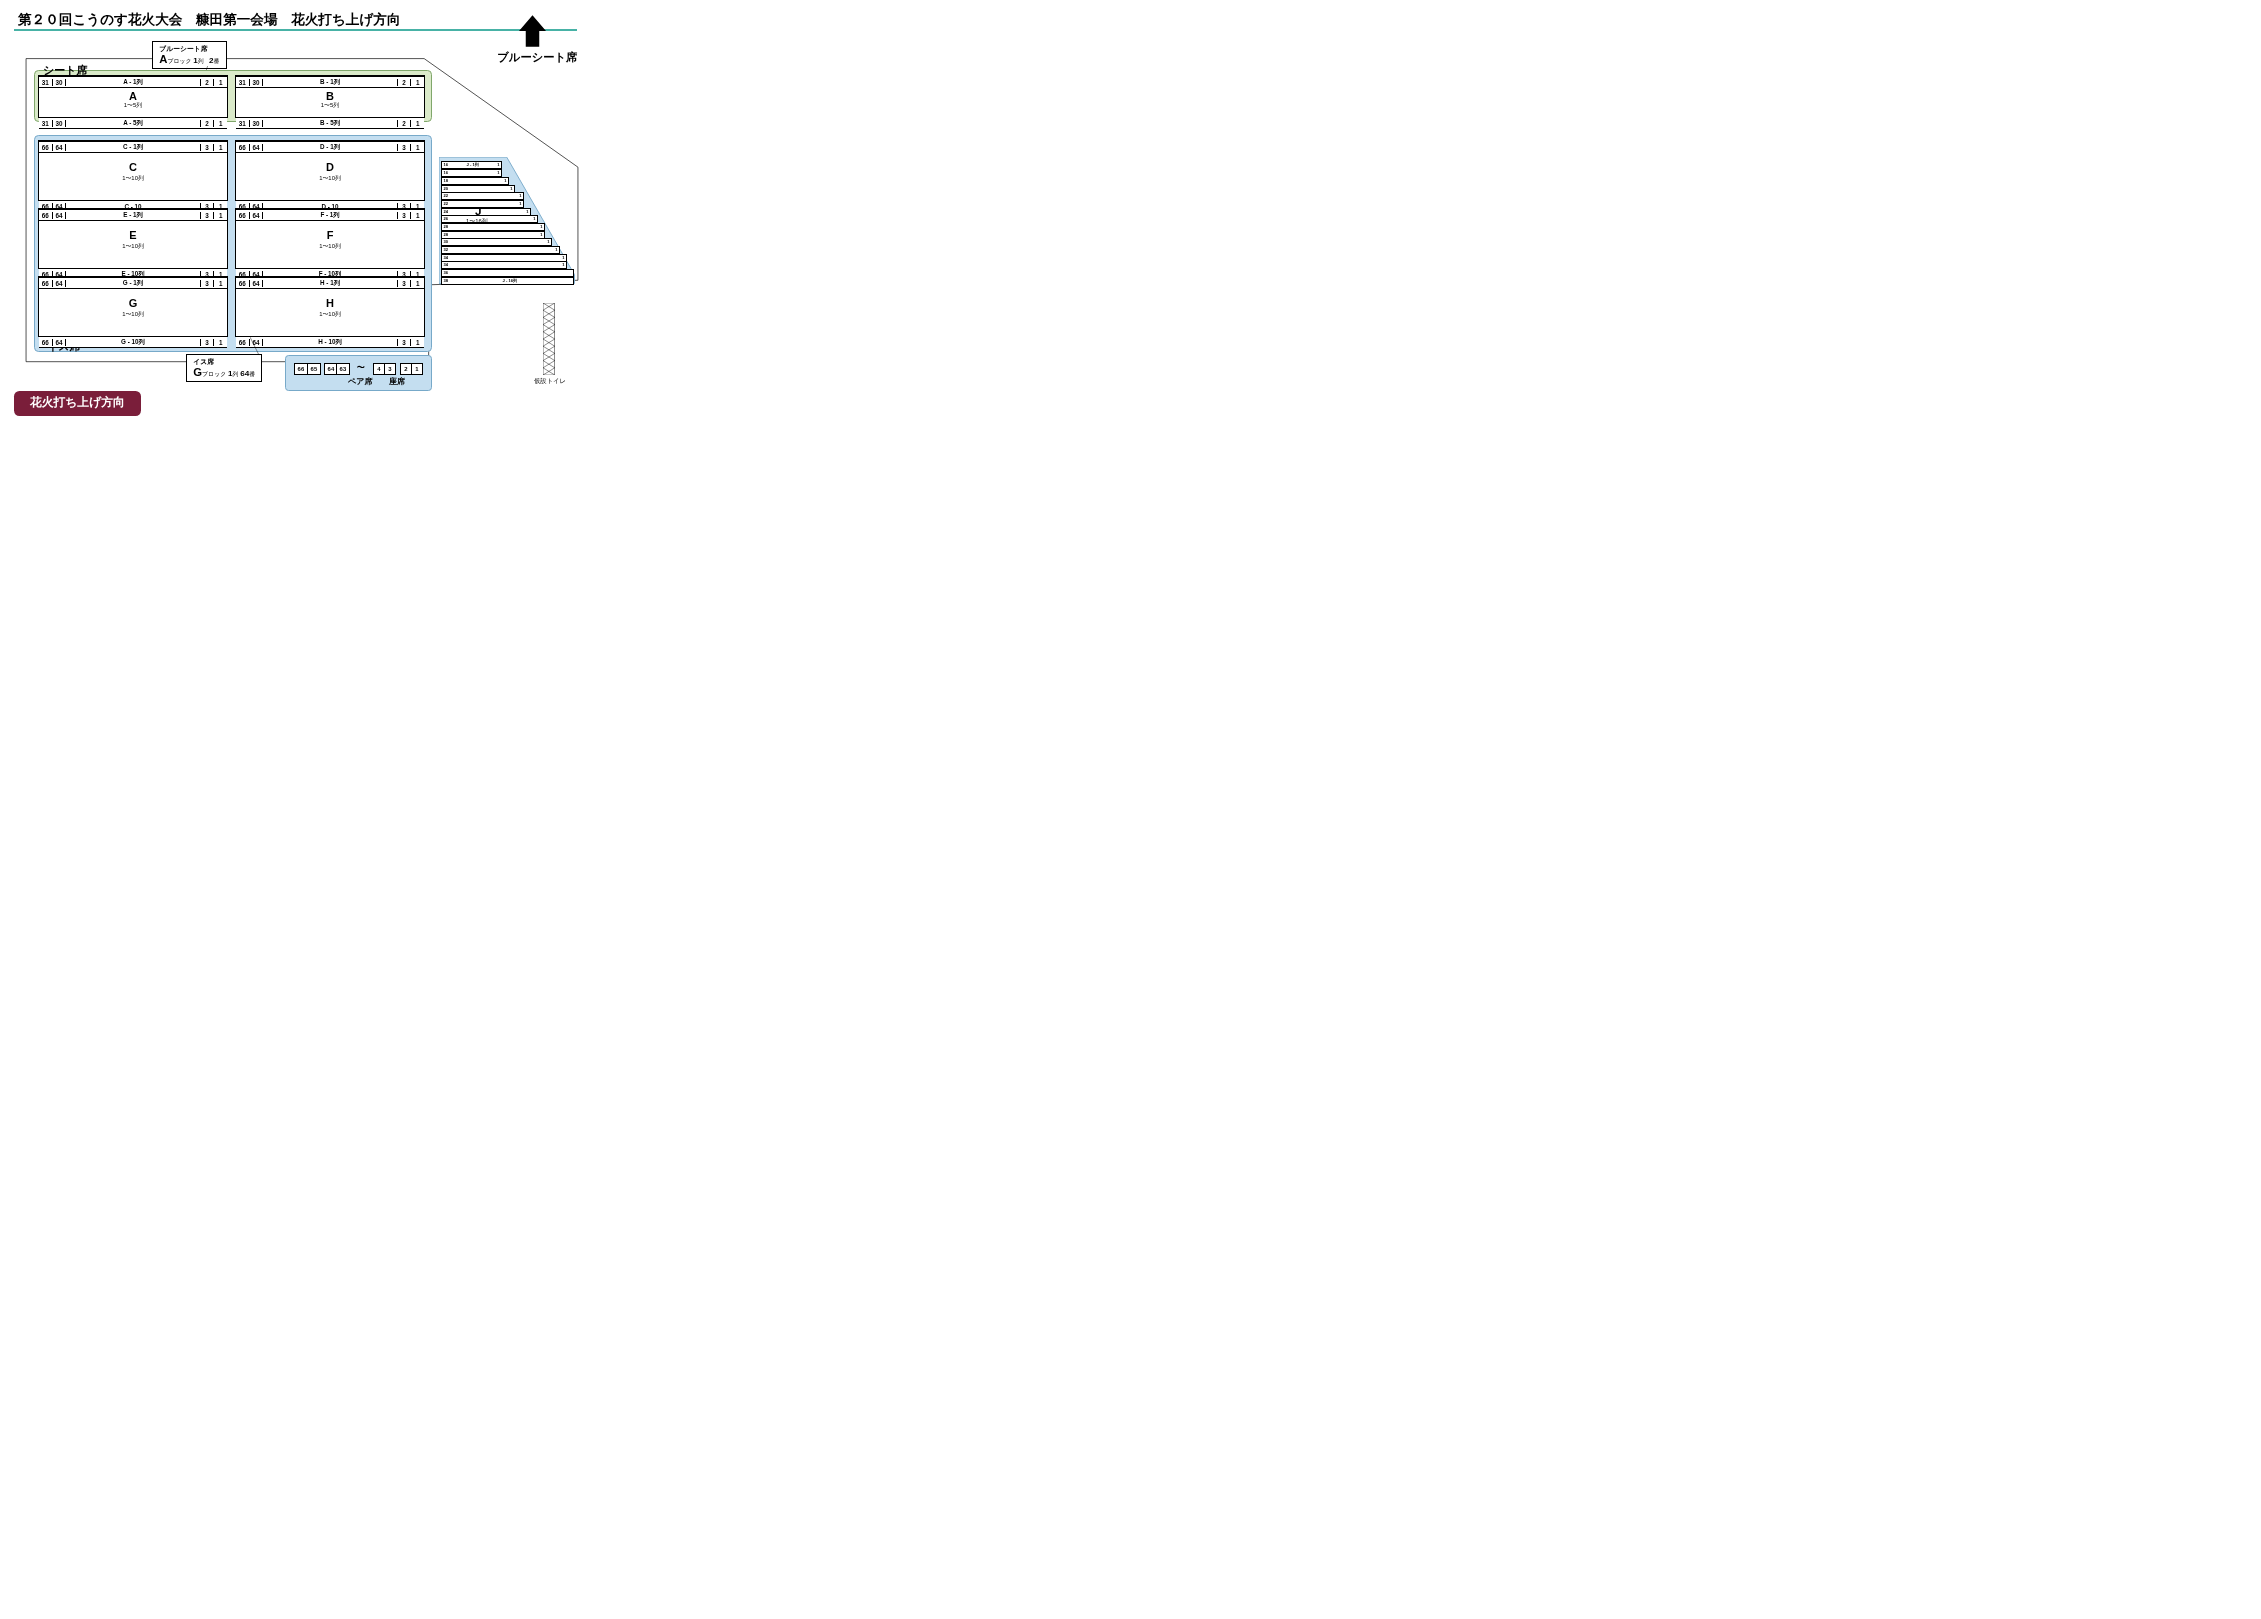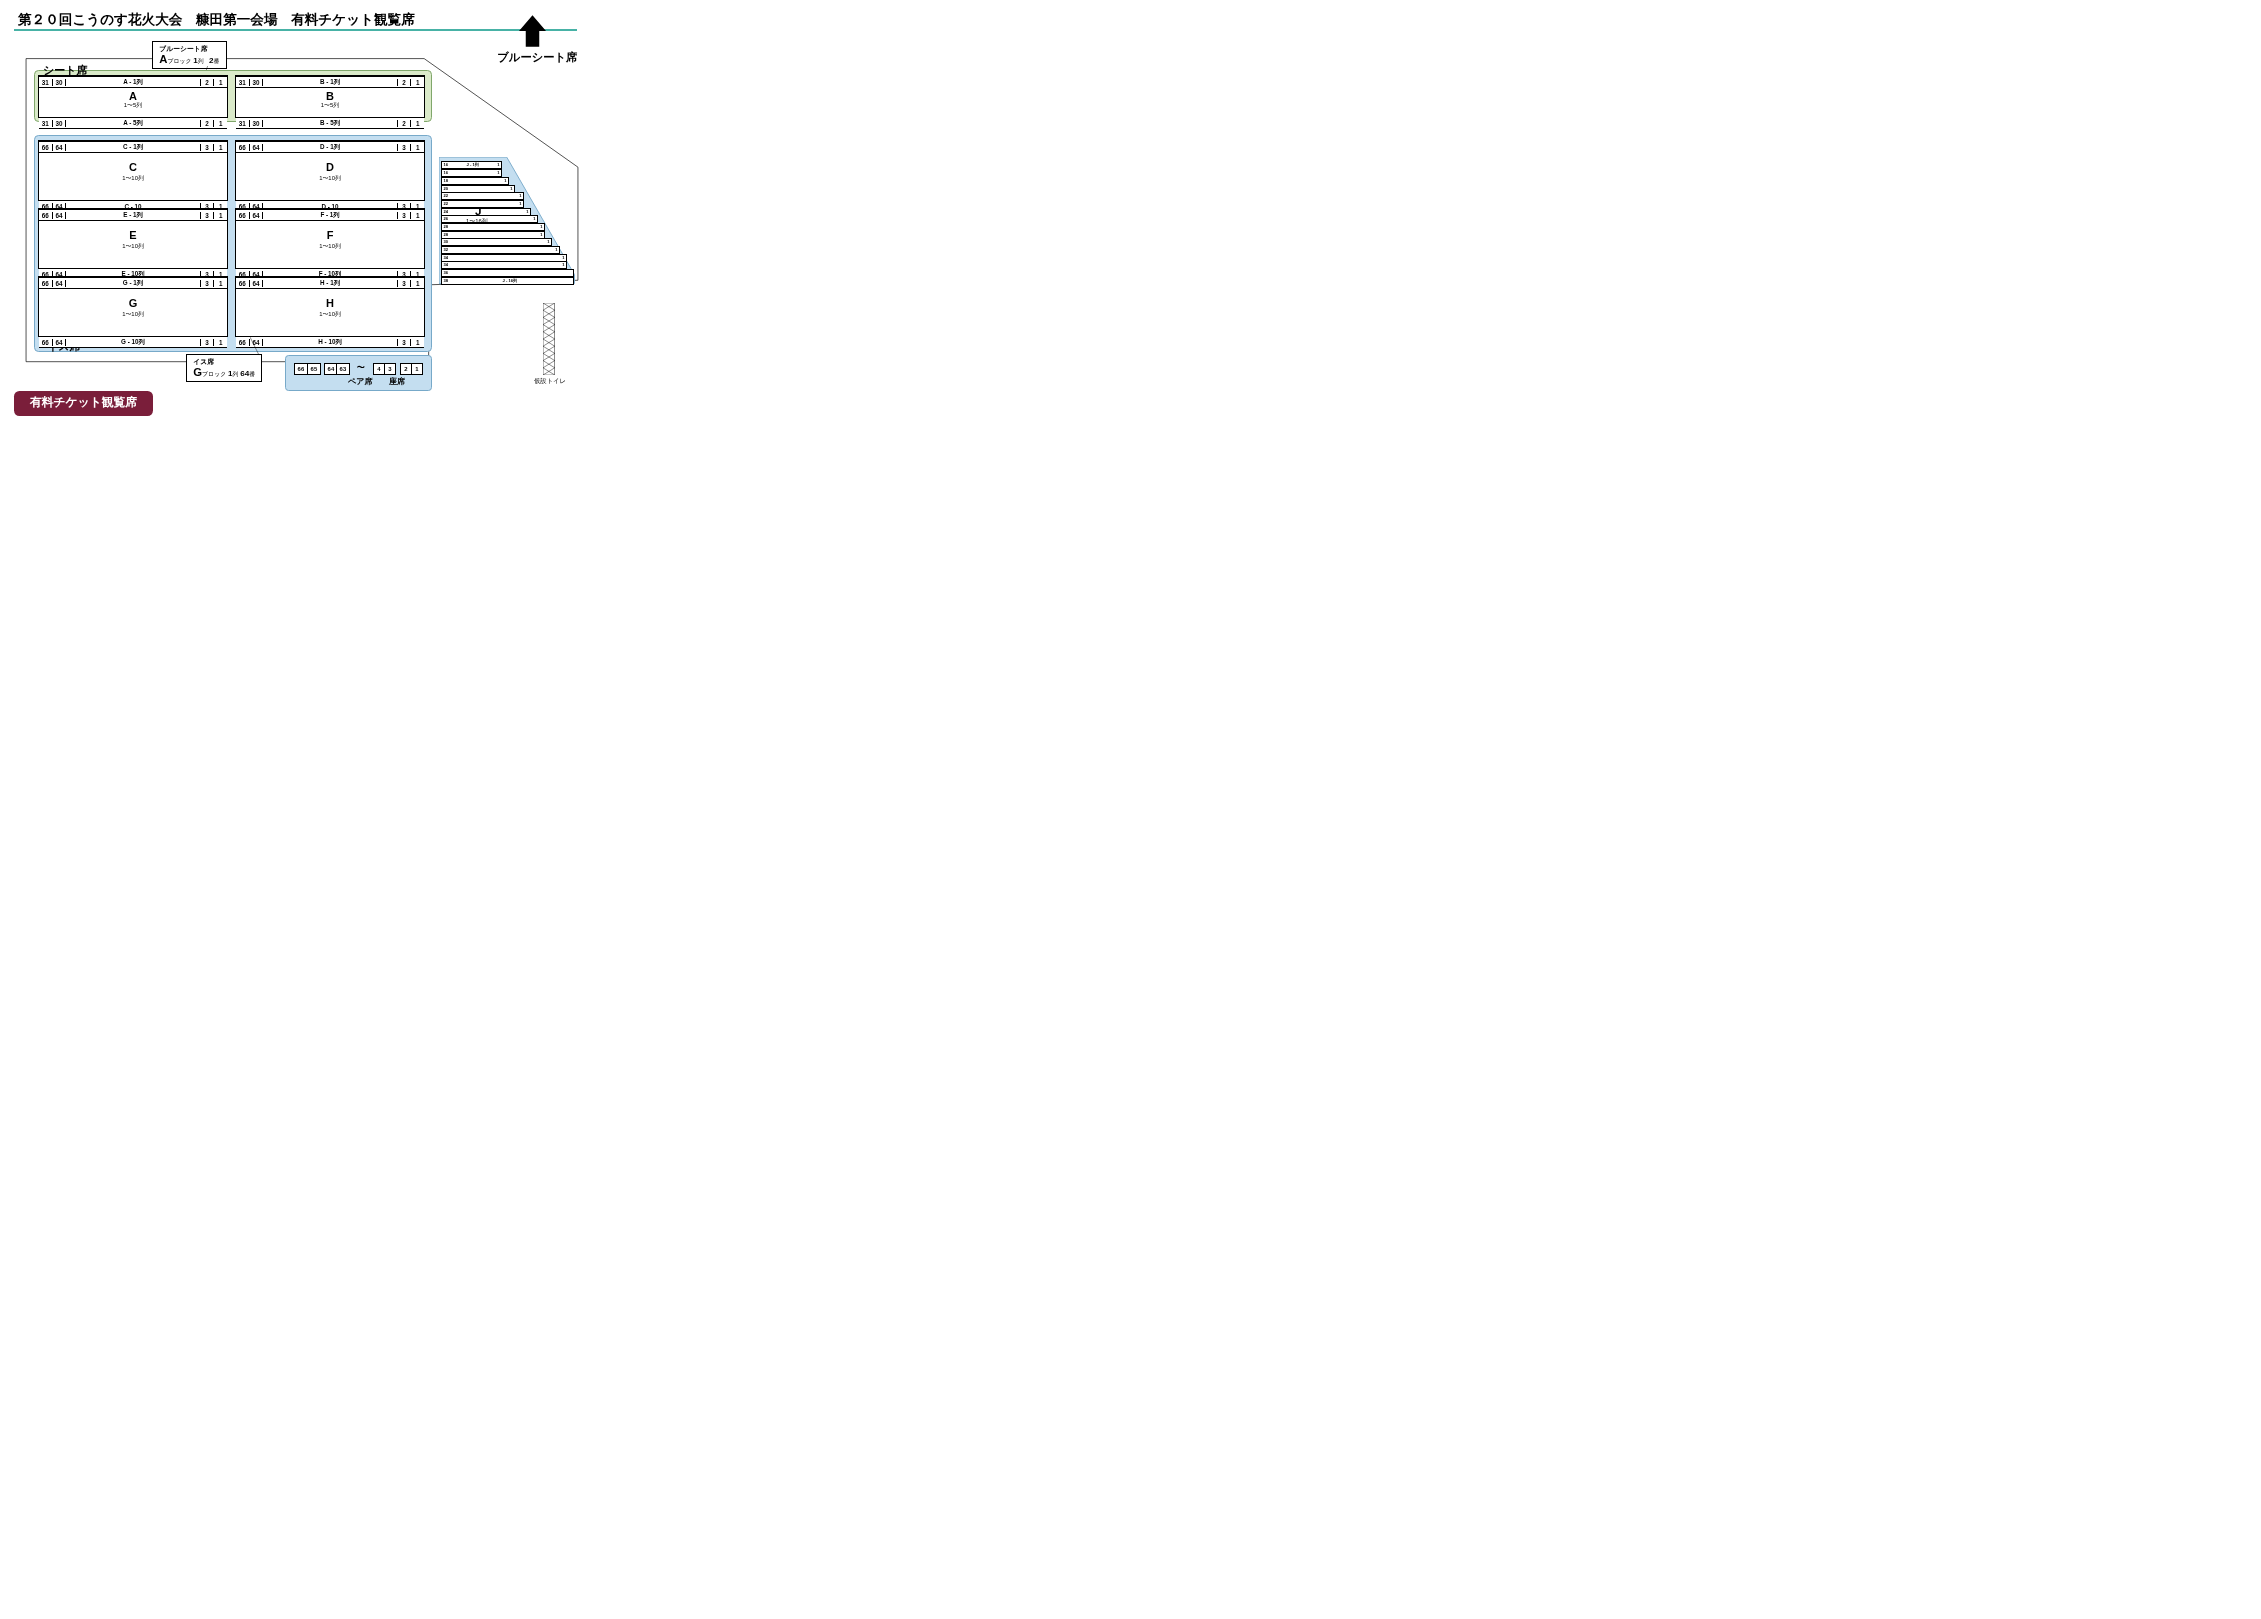--- a/index.html
+++ b/index.html
@@ -38,7 +38,7 @@
 <body>
 
 <div class="page">
-  <div class="title">第２０回こうのす花火大会　糠田第一会場　有料チケット観覧席</div>
+  <div class="title">第２０回こうのす花火大会　糠田第一会場　花火打ち上げ方向</div>
   <div class="title-rule"></div>
 
   <div class="arrow-up">

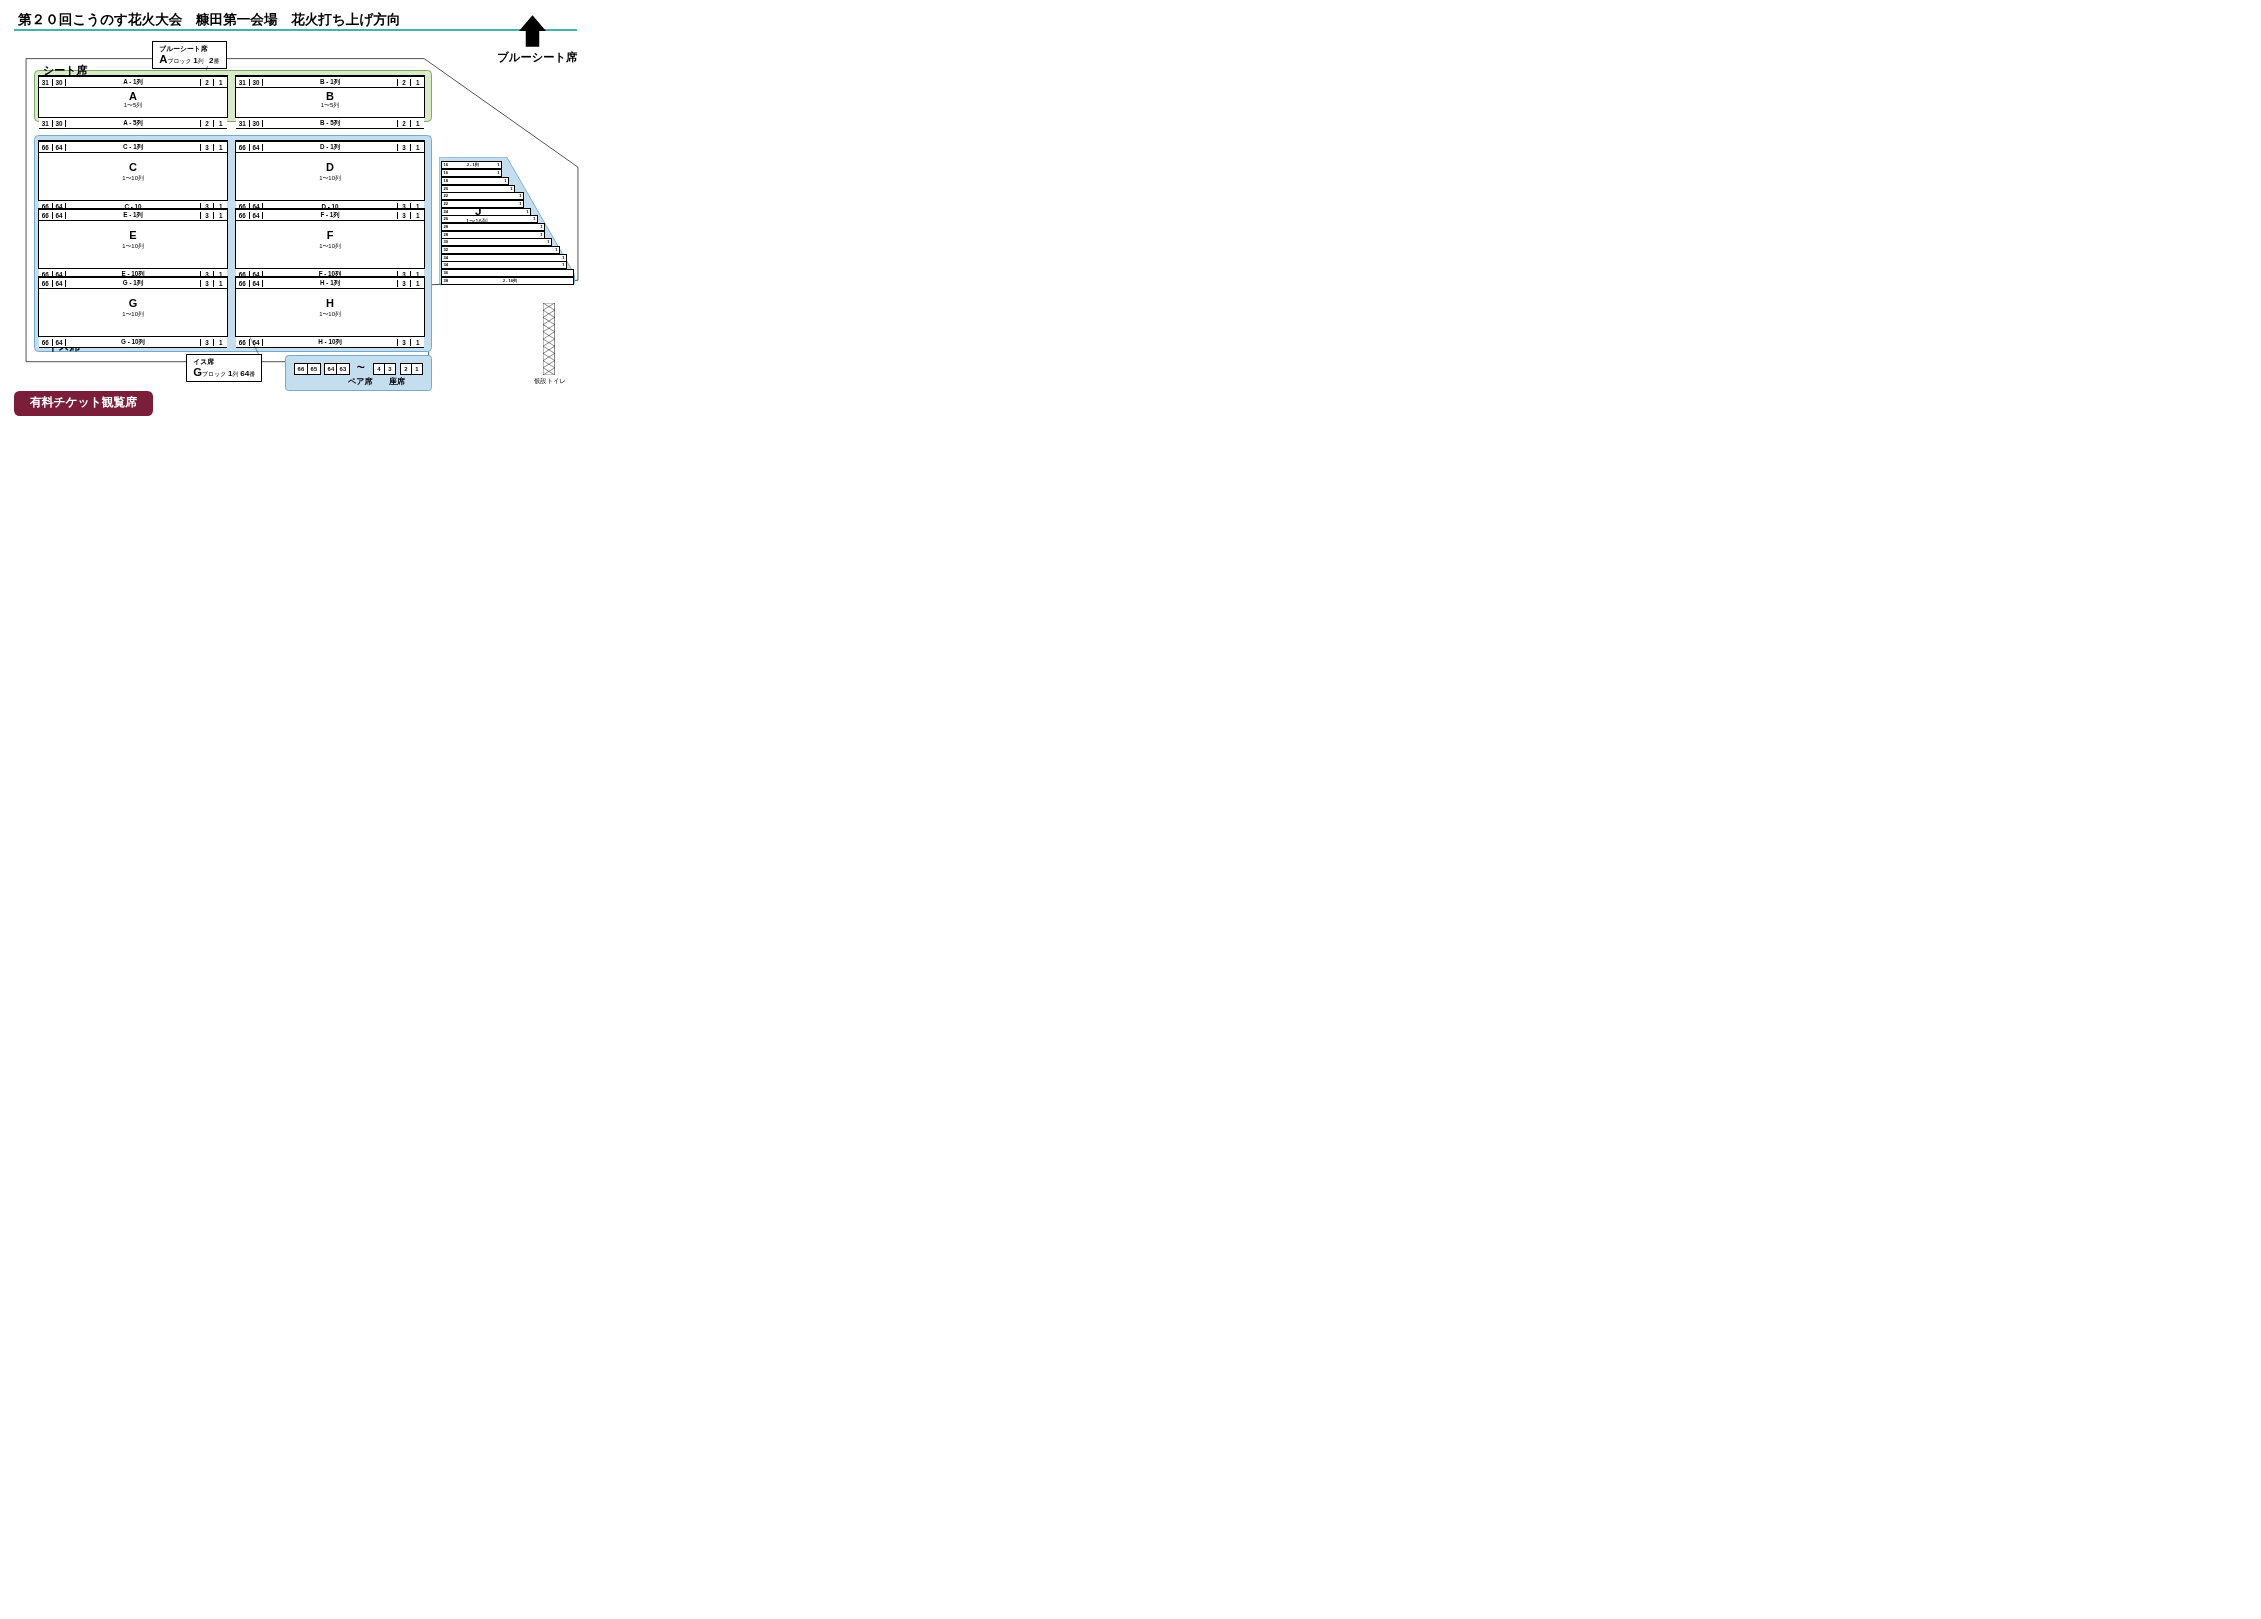--- a/index.html
+++ b/index.html
@@ -365,7 +365,7 @@
     <div class="toilet-lbl" style="margin-left:-9px;width:32px">仮設トイレ</div>
   </div>
 
-  <div class="entrance-btn">有料チケット観覧席</div>
+  <div class="entrance-btn">花火打ち上げ方向</div>
 </div>
 
 

